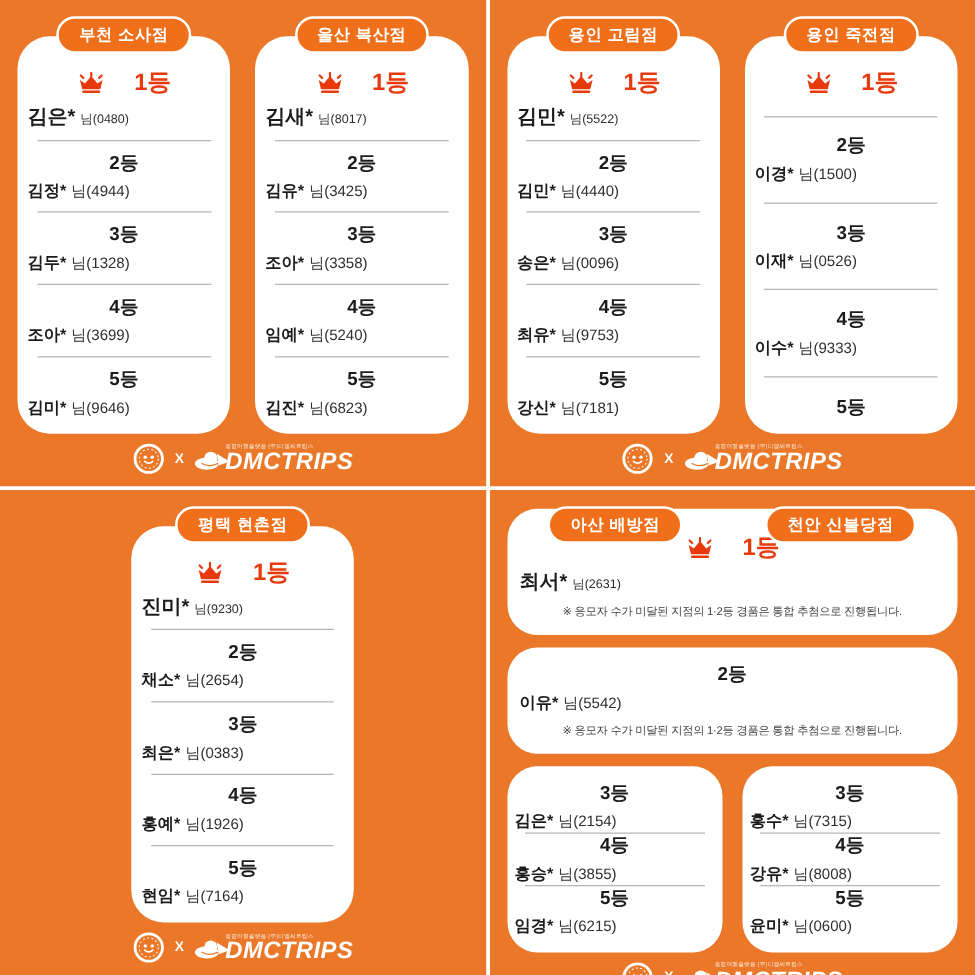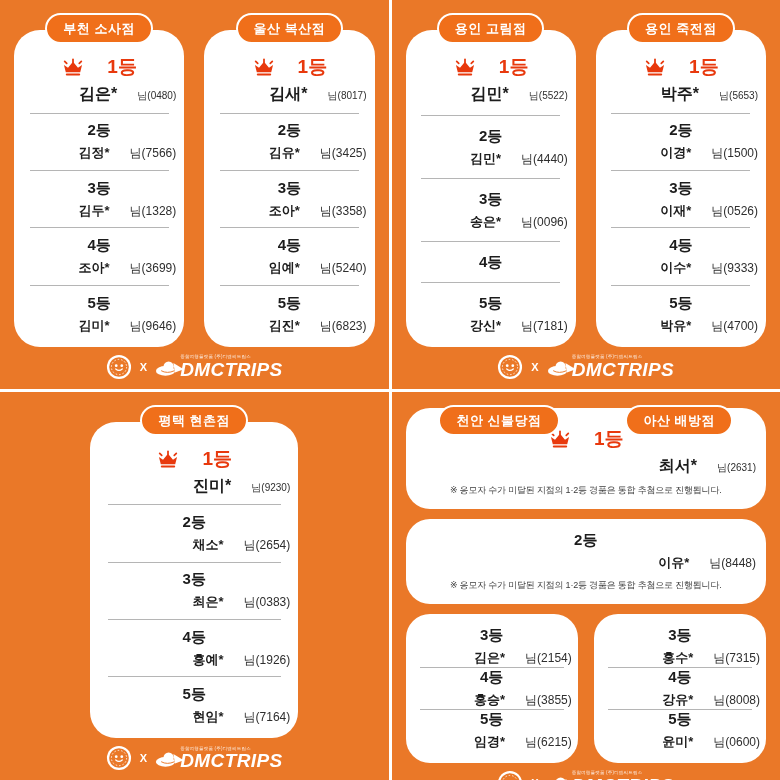--- a/index.html
+++ b/index.html
@@ -19,7 +19,7 @@
   .r1title{display:flex;align-items:center;justify-content:center;gap:22px;color:var(--accent-red);}
   .crown{width:24px;height:18px;color:var(--accent-red);}
   .r1label{font-size:19px;font-weight:800;}
-  .wline{display:flex;justify-content:flex-end;align-items:baseline;gap:20px;margin-top:4px;}
+  .wline{display:flex;justify-content:flex-start;align-items:baseline;gap:4px;margin-top:4px;}
   .nm{font-weight:800;font-size:13px;color:var(--text-dark);}
   .tl{font-weight:500;font-size:12px;color:#2e2e2e;}
   .wline.lg .nm{font-size:16px;}

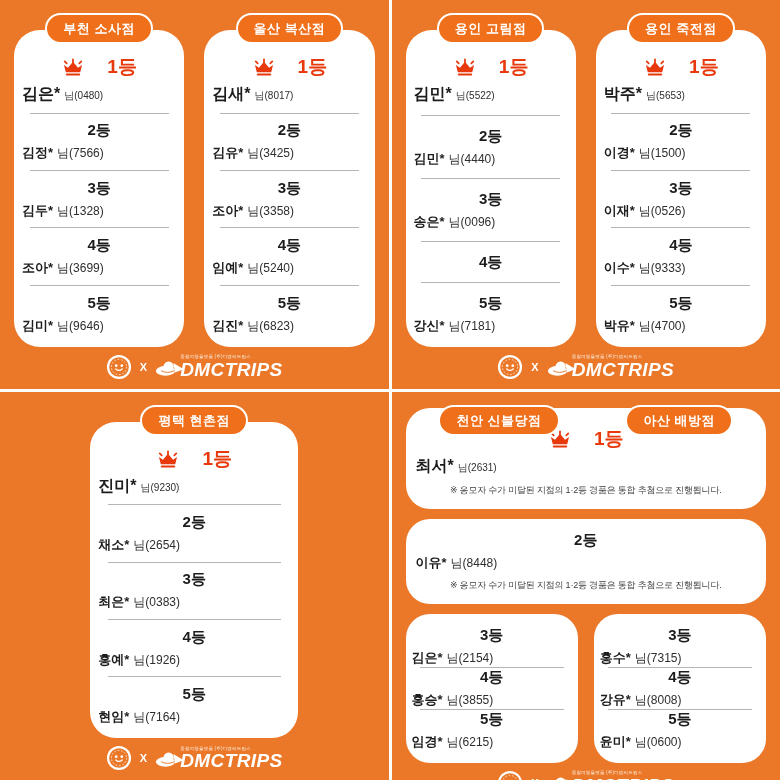--- a/index.html
+++ b/index.html
@@ -261,10 +261,6 @@
                 </svg>
               <span class="r1label">1등</span>
             </div>
-            <div class="wline lg">
-              <span class="nm">박주*</span>
-              <span class="tl">님(5653)</span>
-            </div>
           </div>
           <div class="div"></div>
           <div class="sec">

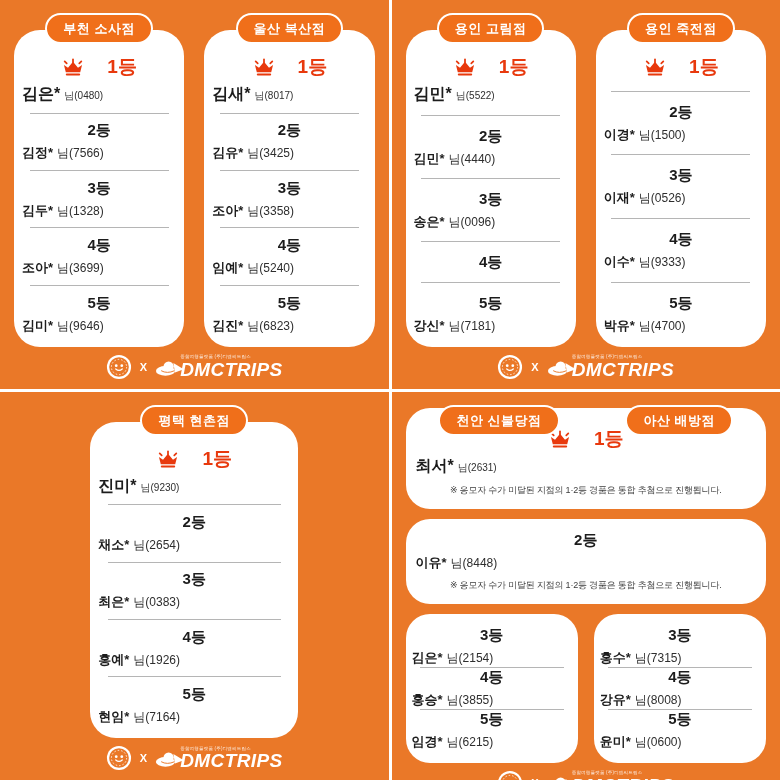--- a/index.html
+++ b/index.html
@@ -98,7 +98,7 @@
             <div class="rlabel">2등</div>
             <div class="wline">
               <span class="nm">김정*</span>
-              <span class="tl">님(7566)</span>
+              <span class="tl">님(4944)</span>
             </div>
           </div>
           <div class="div"></div>

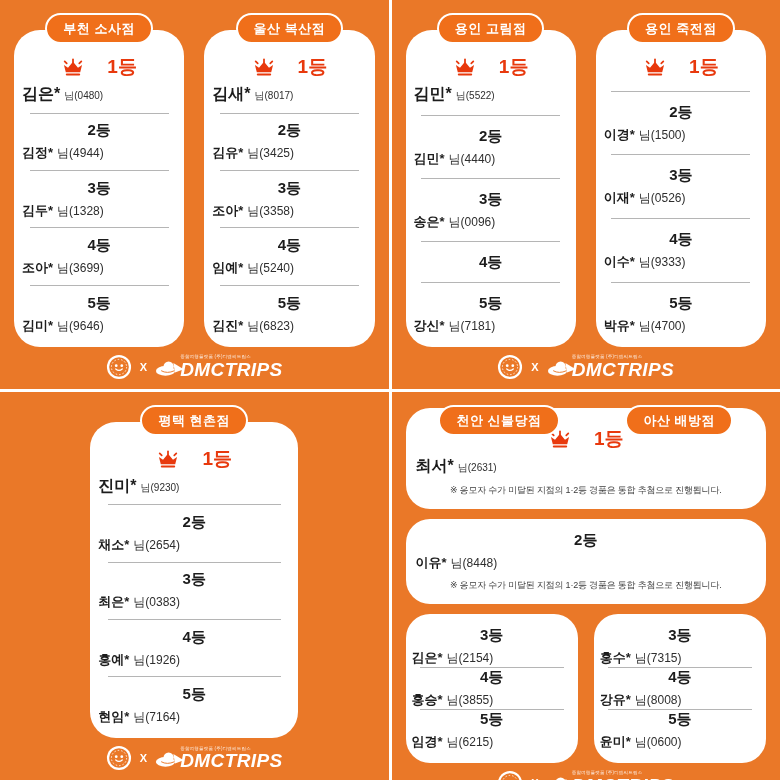--- a/index.html
+++ b/index.html
@@ -237,6 +237,10 @@
           <div class="div"></div>
           <div class="sec">
             <div class="rlabel">4등</div>
+            <div class="wline">
+              <span class="nm">최유*</span>
+              <span class="tl">님(9753)</span>
+            </div>
           </div>
           <div class="div"></div>
           <div class="sec">

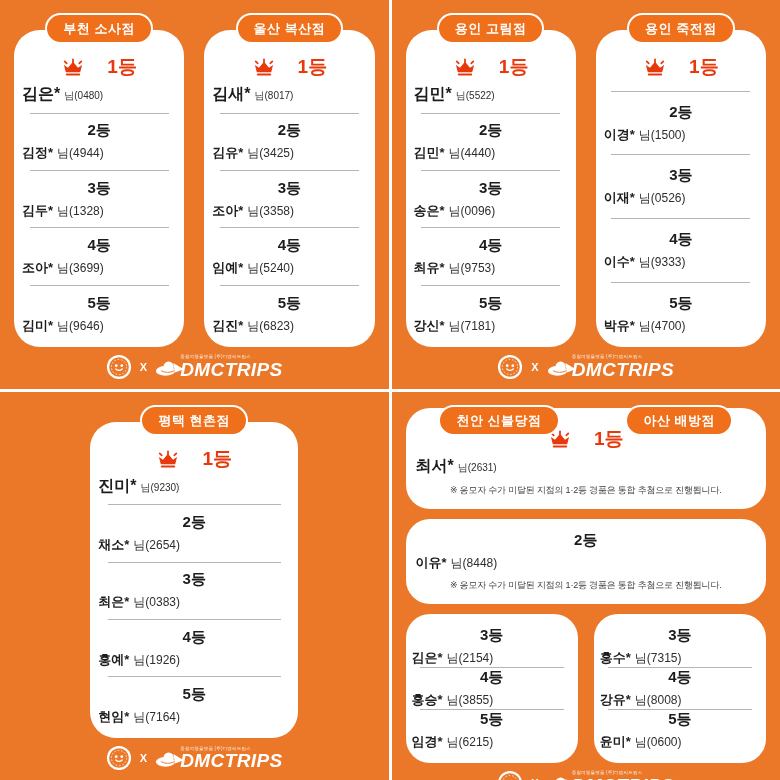--- a/index.html
+++ b/index.html
@@ -293,10 +293,6 @@
           <div class="div"></div>
           <div class="sec">
             <div class="rlabel">5등</div>
-            <div class="wline">
-              <span class="nm">박유*</span>
-              <span class="tl">님(4700)</span>
-            </div>
           </div>
         </div>
       </section>

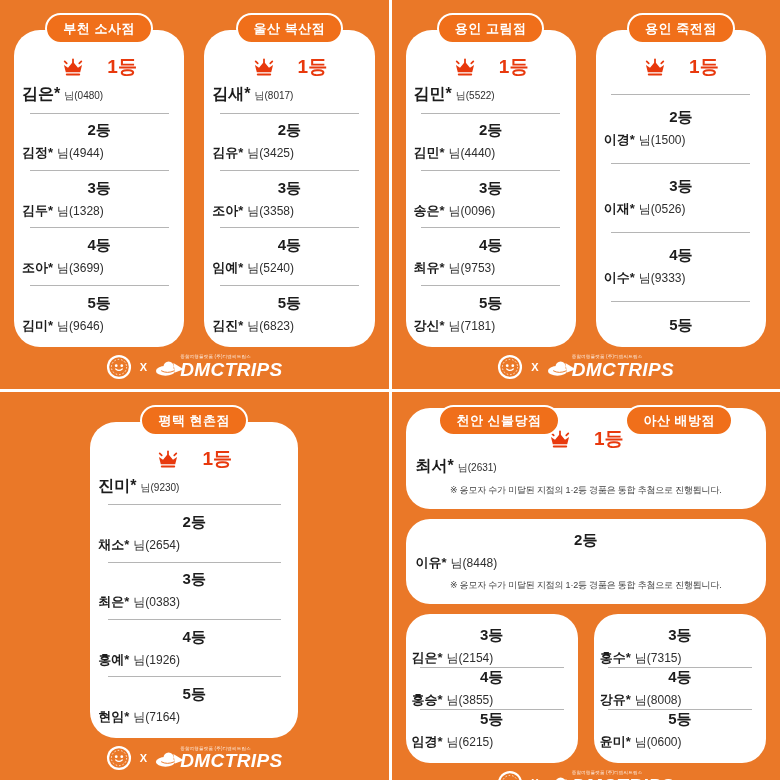--- a/index.html
+++ b/index.html
@@ -317,7 +317,7 @@
 
   <div class="quad">
     <div class="panels">
-      <section class="panel" style="width:208px;">
+      <section class="panel" style="width:178px;">
         <div class="badge">
           <span class="badge-txt">평택 현촌점</span>
         </div>

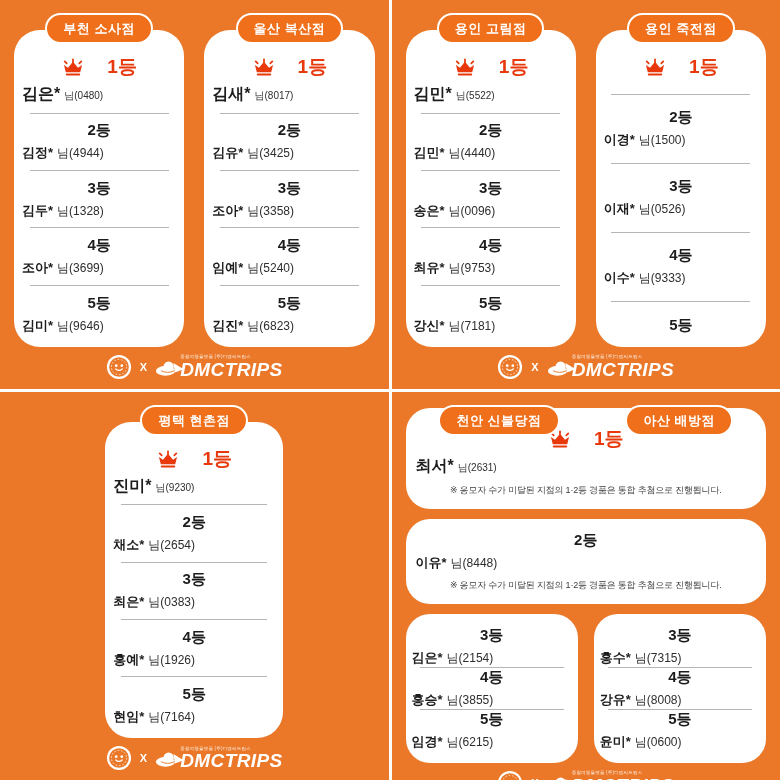--- a/index.html
+++ b/index.html
@@ -390,10 +390,10 @@
   <div class="quad">
     <div class="q4-badges">
       <div class="badge">
+        <span class="badge-txt">아산 배방점</span>
+      </div>
+      <div class="badge">
         <span class="badge-txt">천안 신불당점</span>
-      </div>
-      <div class="badge">
-        <span class="badge-txt">아산 배방점</span>
       </div>
     </div>
 

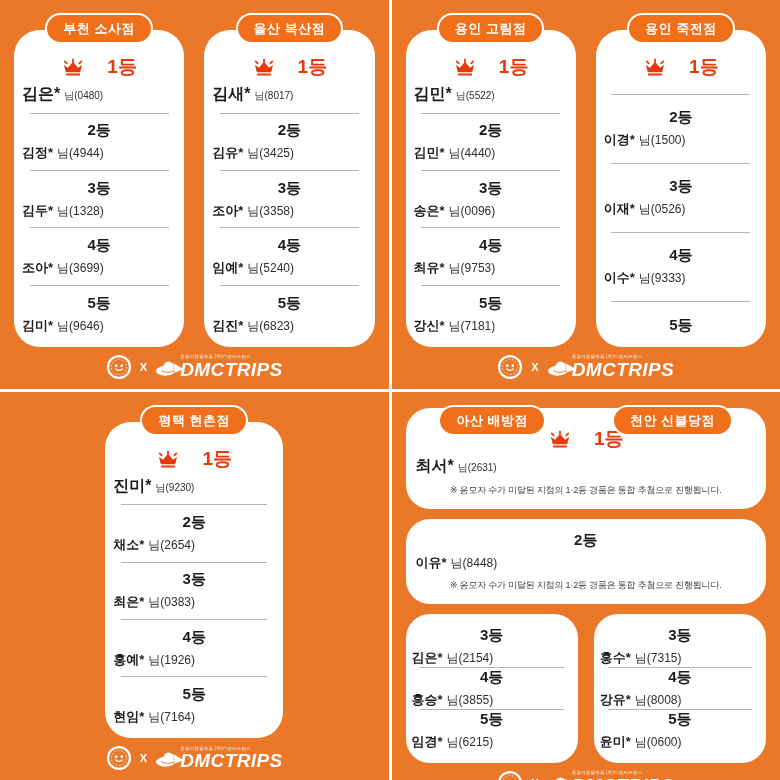--- a/index.html
+++ b/index.html
@@ -415,7 +415,7 @@
       <div class="rlabel">2등</div>
       <div class="wline">
         <span class="nm">이유*</span>
-        <span class="tl">님(8448)</span>
+        <span class="tl">님(5542)</span>
       </div>
       <div class="note">※ 응모자 수가 미달된 지점의 1·2등 경품은 통합 추첨으로 진행됩니다.</div>
     </div>

